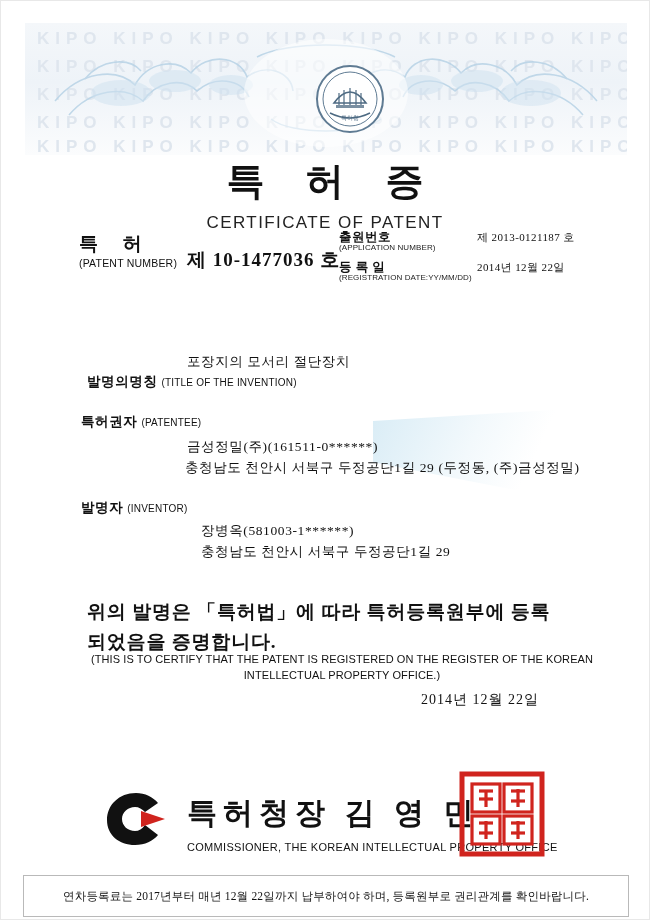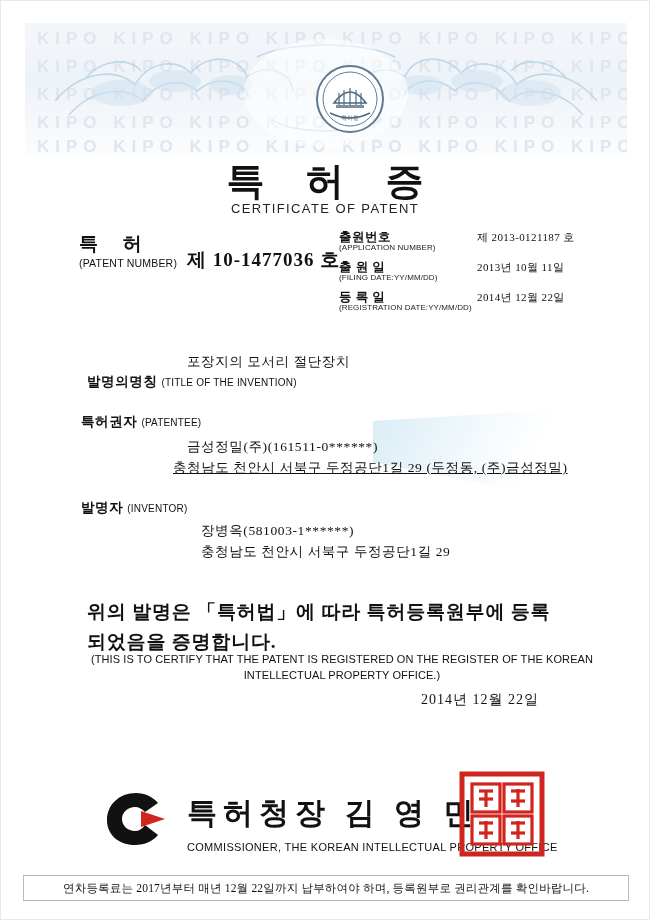--- a/index.html
+++ b/index.html
@@ -80,12 +80,12 @@
   }
   .title-en {
     position: absolute;
-    top: 200px;
+    top: 212px;
     left: 0;
     width: 100%;
     text-align: center;
     font-family: "Liberation Sans", sans-serif;
-    font-size: 13px;
+    font-size: 17px;
     letter-spacing: 1.4px;
     color: #222;
   }

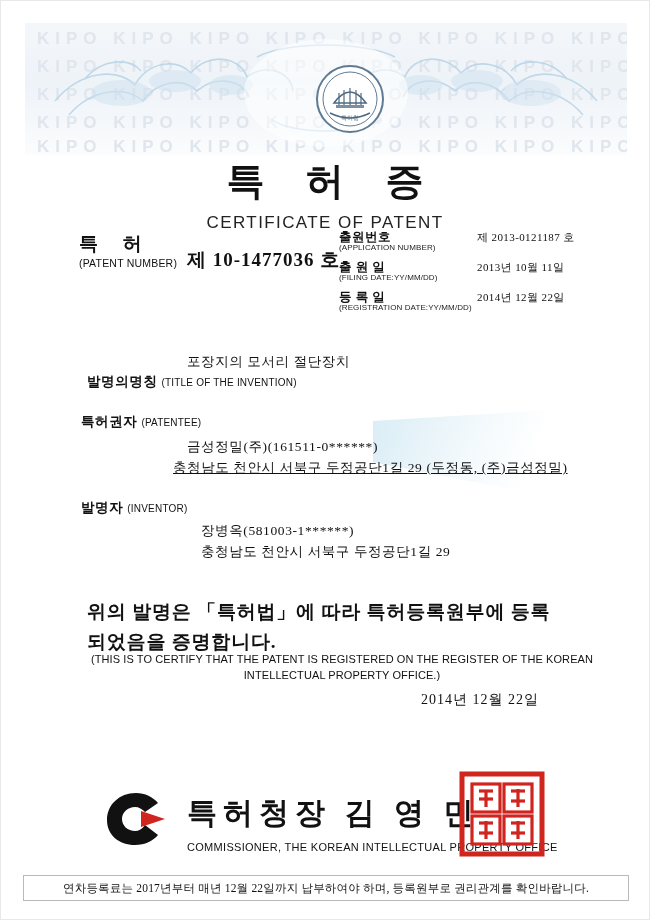--- a/index.html
+++ b/index.html
@@ -345,11 +345,6 @@
       <span class="meta-val">제 2013-0121187 호</span>
     </div>
     <div class="meta-row">
-      <span class="meta-ko">출 원 일</span>
-      <span class="meta-en">(FILING DATE:YY/MM/DD)</span>
-      <span class="meta-val">2013년  10월  11일</span>
-    </div>
-    <div class="meta-row">
       <span class="meta-ko">등 록 일</span>
       <span class="meta-en">(REGISTRATION DATE:YY/MM/DD)</span>
       <span class="meta-val">2014년  12월  22일</span>

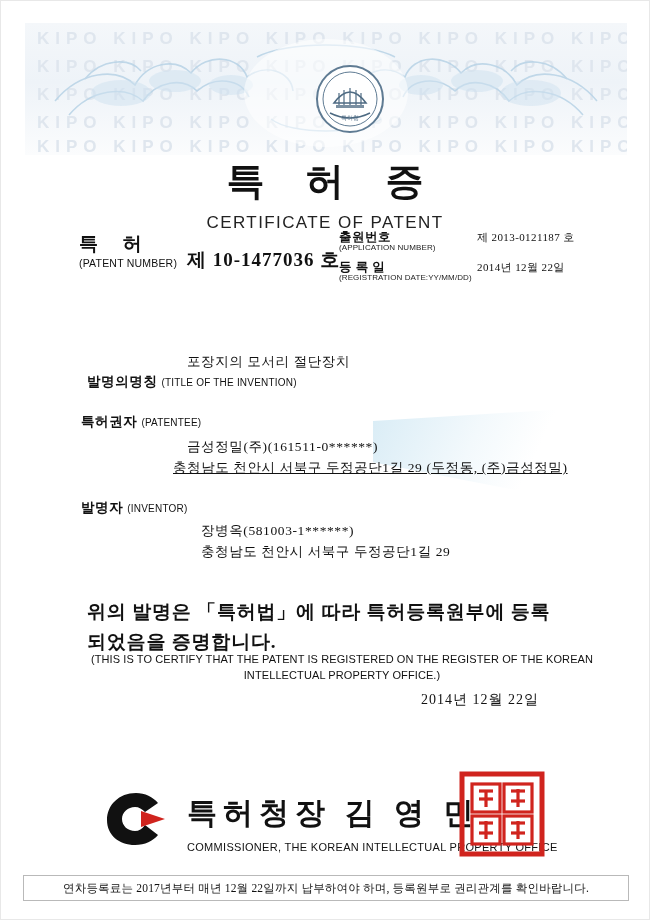--- a/index.html
+++ b/index.html
@@ -177,7 +177,7 @@
 
   #patentee-label { left: 80px;  top: 412px; }
   #patentee-v1    { left: 186px; top: 437px; }
-  #patentee-v2    { left: 172px; top: 458px; text-decoration: underline; }
+  #patentee-v2    { left: 184px; top: 458px; }
 
   #inventor-label { left: 80px;  top: 498px; }
   #inventor-v1    { left: 200px; top: 521px; }

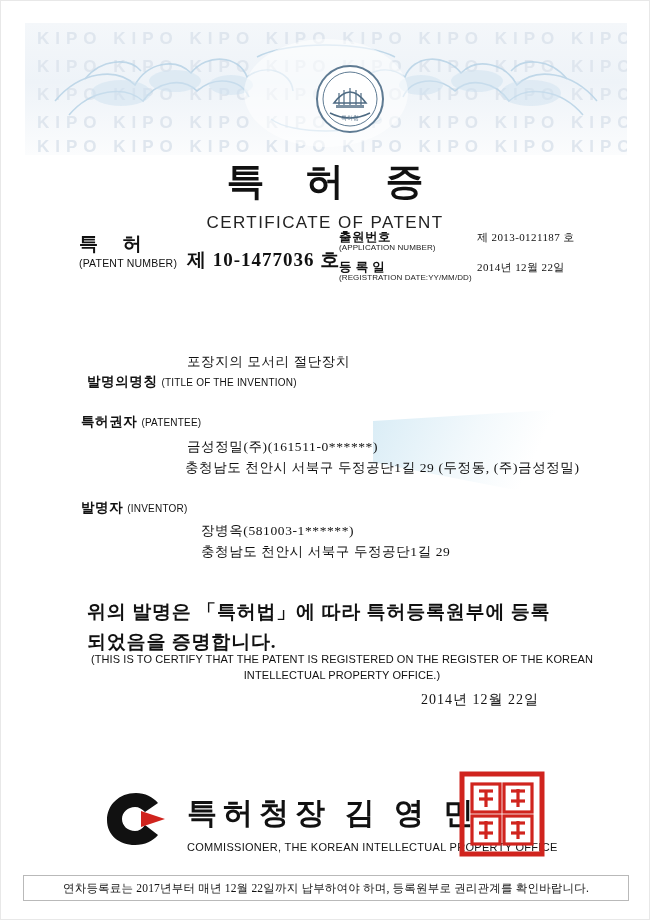--- a/index.html
+++ b/index.html
@@ -265,7 +265,7 @@
     left: 22px;
     top: 874px;
     width: 606px;
-    height: 26px;
+    height: 42px;
     border: 1px solid #b9b9b9;
     box-sizing: border-box;
     display: flex;

